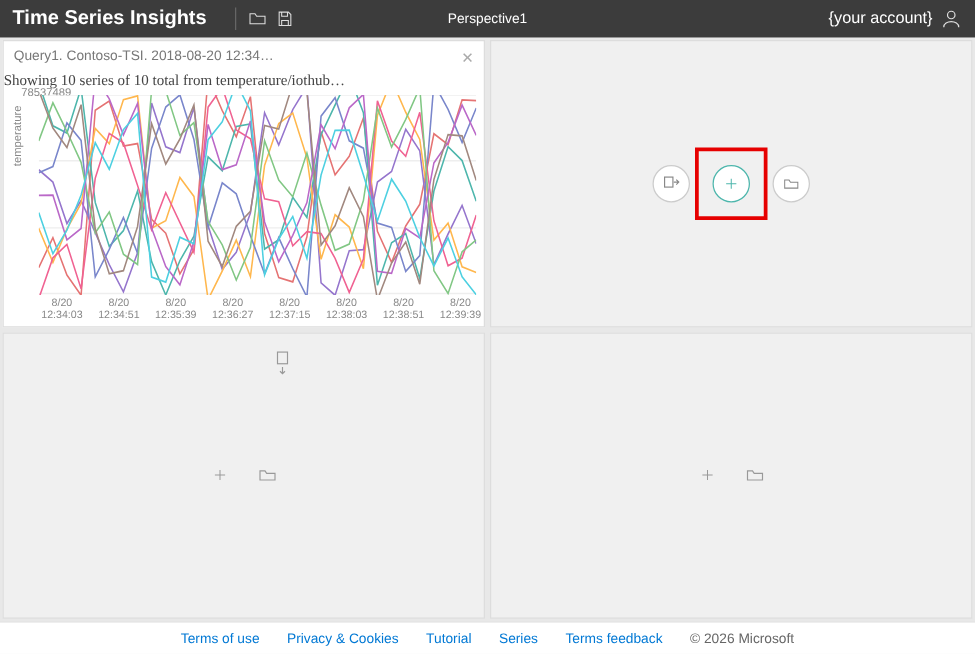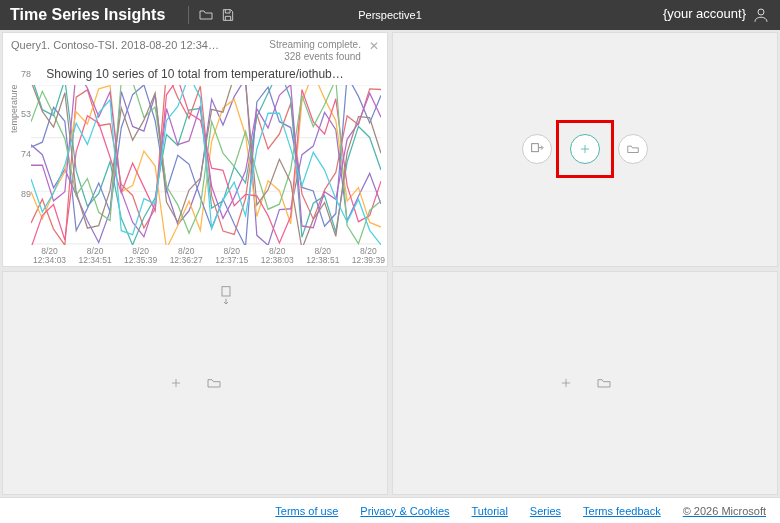--- a/index.html
+++ b/index.html
@@ -79,10 +79,6 @@
     <div class="panel-header">
       <span class="qtitle">Query1. Contoso-TSI. 2018-08-20 12:34 – 2018-…</span>
       <span style="display:flex;align-items:flex-start;">
-        <span class="status">
-          <div>Streaming complete.</div>
-          <div>328 events found</div>
-        </span>
         <span class="close">✕</span>
       </span>
     </div>

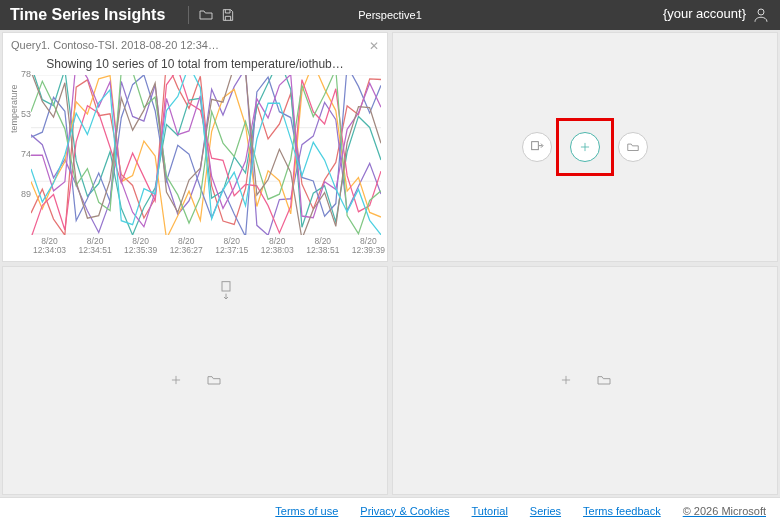--- a/index.html
+++ b/index.html
@@ -22,7 +22,7 @@
   .panel-header .status { text-align: right; font-size: 10px; color: #888; line-height: 1.2; }
   .panel-header .close { color: #aaa; margin-left: 8px; cursor: pointer; font-size: 12px; }
 
-  .chart-title { text-align: center; font-size: 12px; color: #444; margin: 2px 0 4px 0; }
+  .chart-title { text-align: left; font-size: 12px; color: #444; margin: 2px 0 4px 0; font-family: Liberation Serif, serif; }
   .chart-area { position: relative; height: 160px; margin: 0 6px 0 28px; }
   .chart-area svg { width: 100%; height: 100%; }
   .ylab { position: absolute; left: 6px; top: 100px; transform: rotate(-90deg); transform-origin: left top; font-size: 9px; color: #888; }

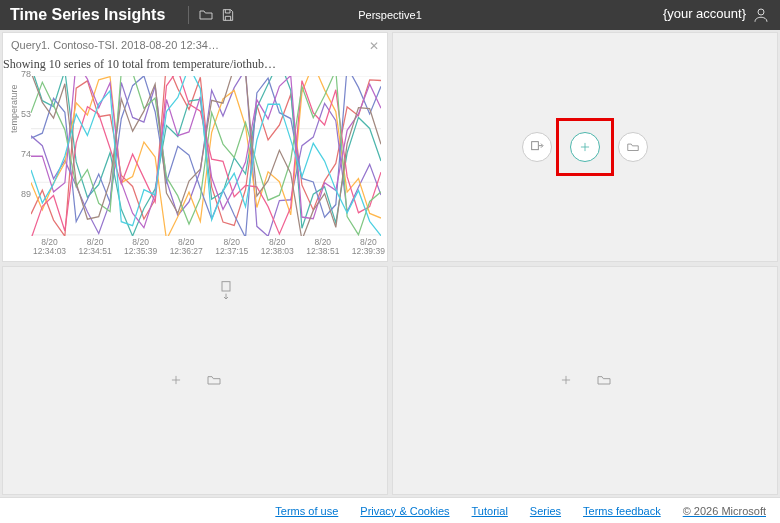--- a/index.html
+++ b/index.html
@@ -26,7 +26,7 @@
   .chart-area { position: relative; height: 160px; margin: 0 6px 0 28px; }
   .chart-area svg { width: 100%; height: 100%; }
   .ylab { position: absolute; left: 6px; top: 100px; transform: rotate(-90deg); transform-origin: left top; font-size: 9px; color: #888; }
-  .yticks { position: absolute; left: 14px; top: 36px; font-size: 9px; color: #888; display: flex; flex-direction: column; justify-content: space-between; height: 130px; align-items: flex-end; width: 14px;}
+  .yticks { position: absolute; left: 14px; top: 36px; font-size: 9px; color: #888; display: flex; flex-direction: row; justify-content: space-between; height: 130px; width: 14px;}
   .xticks { display: flex; justify-content: space-between; font-size: 8.5px; color: #888; margin: 2px 2px 0 30px; }
   .xticks div { text-align: center; line-height: 1.1; }
 

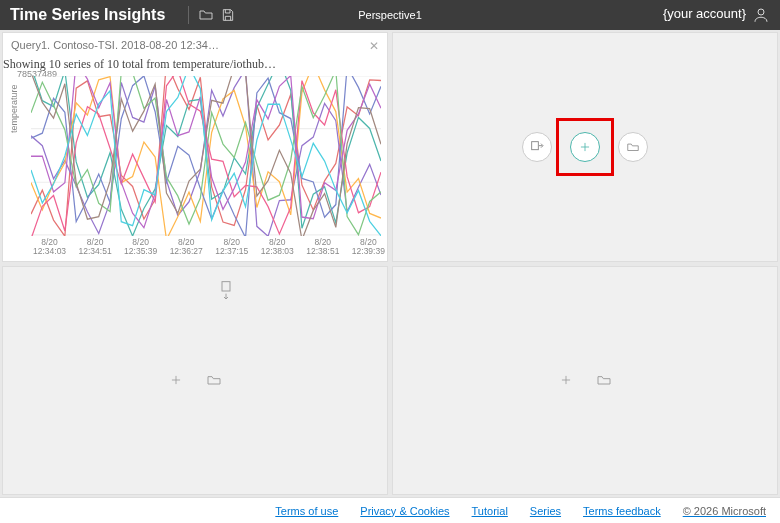--- a/index.html
+++ b/index.html
@@ -40,7 +40,7 @@
 
   .highlight-box { position: absolute; border: 3px solid #e60000; width: 58px; height: 58px; }
 
-  .footer { height: 26px; border-top: 1px solid #ddd; display: flex; align-items: center; justify-content: flex-end; gap: 22px; padding: 0 14px; font-size: 11px; color: #0078d4; background: #fff; text-decoration: underline; }
+  .footer { height: 26px; border-top: 1px solid #ddd; display: flex; align-items: center; justify-content: center; gap: 22px; padding: 0 14px; font-size: 11px; color: #0078d4; background: #fff; }
   .footer .copyright { color: #666; }
   .footer a { color: #0078d4; text-decoration: none; cursor: pointer; }
 

